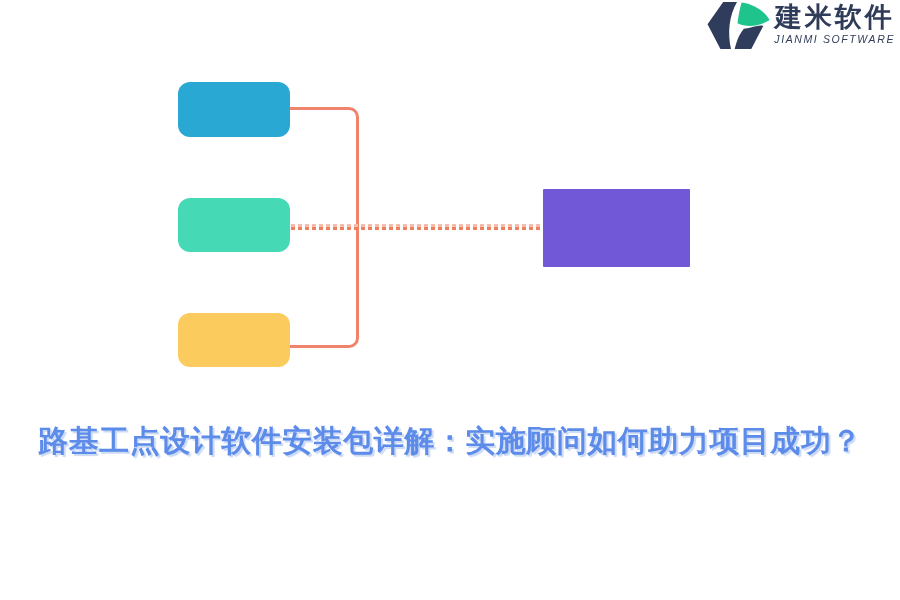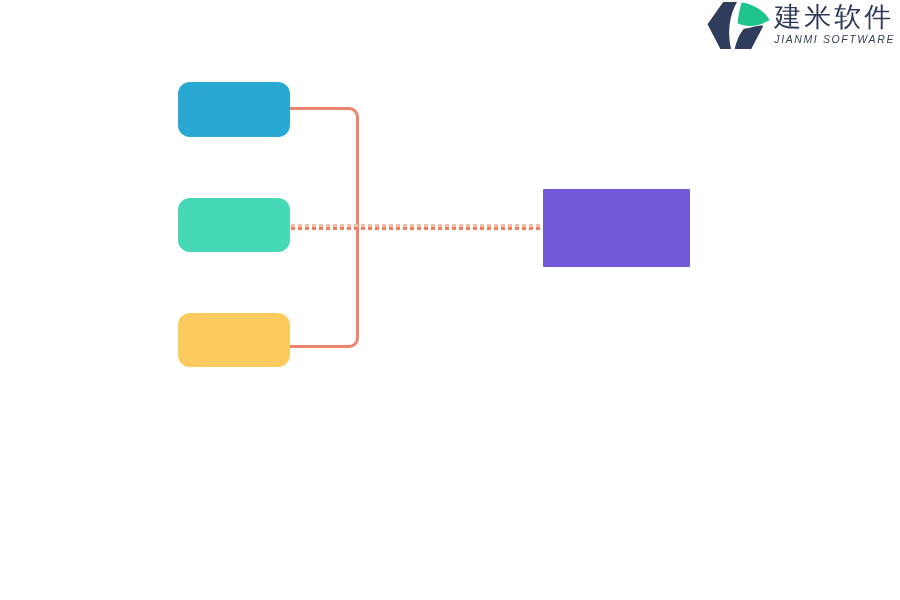--- a/index.html
+++ b/index.html
@@ -13,7 +13,7 @@
   .logo{position:absolute;top:0;right:5px;display:flex;align-items:flex-start;}
   .logo-icon{position:absolute;left:-72px;top:0;width:70px;height:53px;}
   .logo-text{position:relative;margin-left:0;padding-top:2px;}
-  .logo-name{font-size:27px;font-weight:400;letter-spacing:3px;line-height:30px;}
+  .logo-name{font-size:27px;font-weight:700;letter-spacing:3px;line-height:30px;text-align:center;}
   .logo-sub{font-size:10.5px;font-weight:500;letter-spacing:1.6px;margin-top:1px;}
 
   

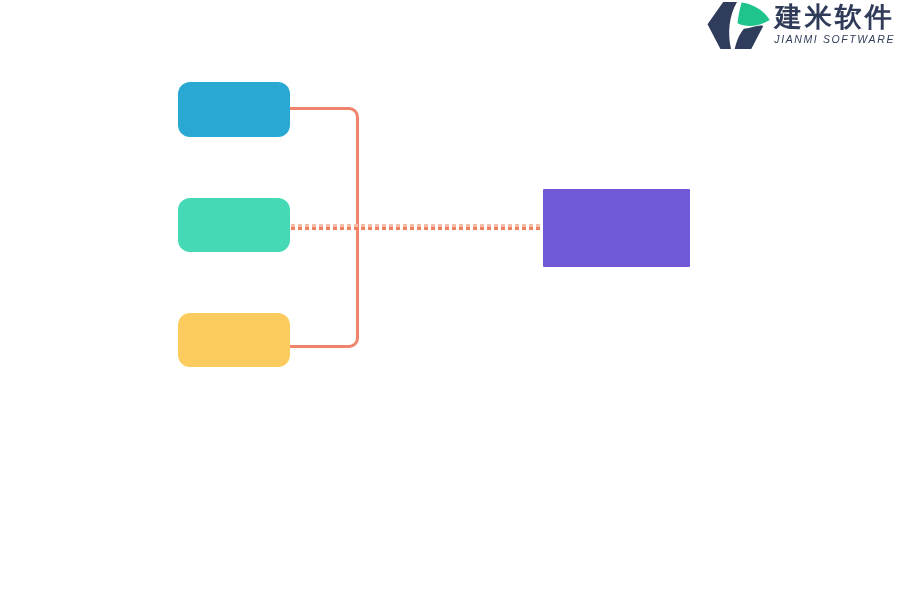--- a/index.html
+++ b/index.html
@@ -69,6 +69,7 @@
     <div class="dashed-line" style="background-image: repeating-linear-gradient(90deg, rgb(246, 188, 167) 0px, rgb(246, 188, 167) 4px, transparent 4px, transparent 7px), repeating-linear-gradient(90deg, rgb(238, 128, 96) 0px, rgb(238, 128, 96) 4px, transparent 4px, transparent 7px);"></div>
   </div>
 
+  <h1 class="page-title" style="color: rgb(92, 139, 233);">路基工点设计软件安装包详解：实施顾问如何助力项目成功？</h1>
 
 </div>
 

